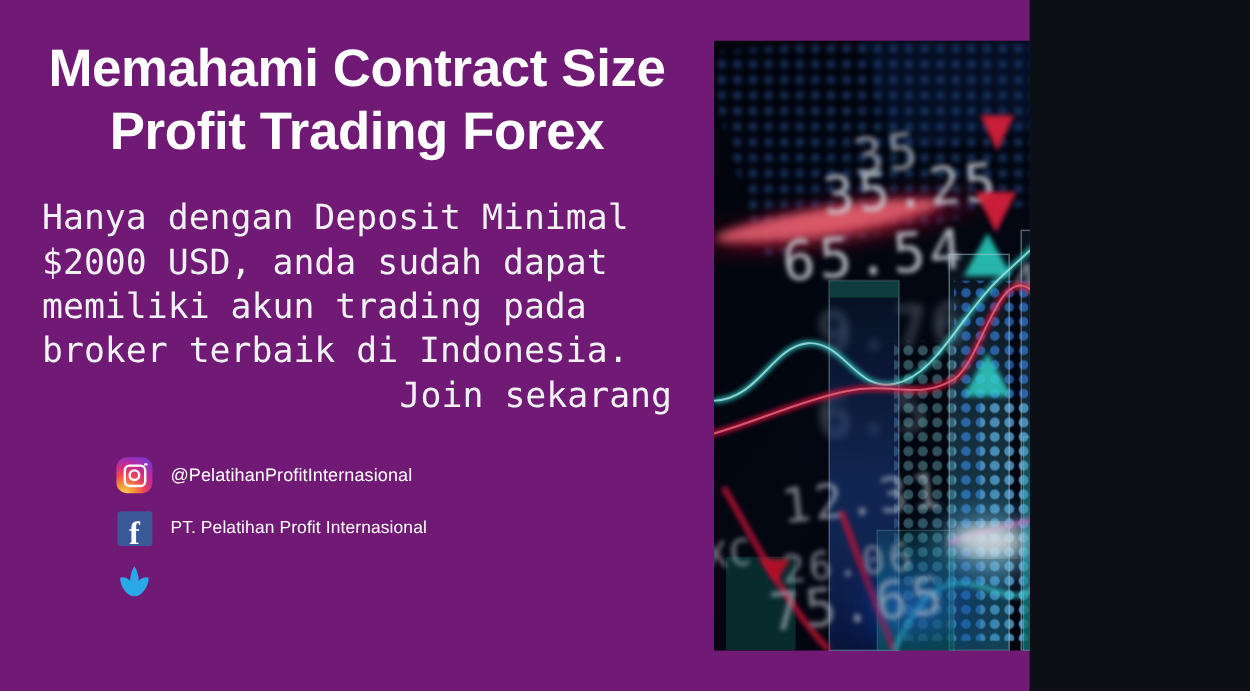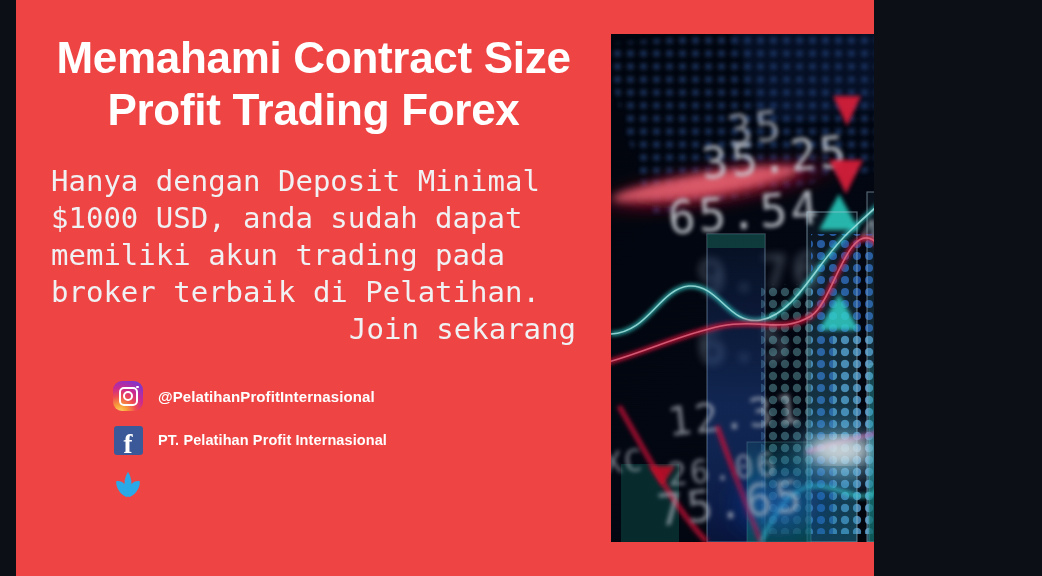--- a/index.html
+++ b/index.html
@@ -14,9 +14,8 @@
     position: relative;
     width: 858px;
     height: 576px;
-    background: #ef4444;
+    background: #701a75;
     overflow: hidden;
-    margin-left: 16px;
   }
 
   

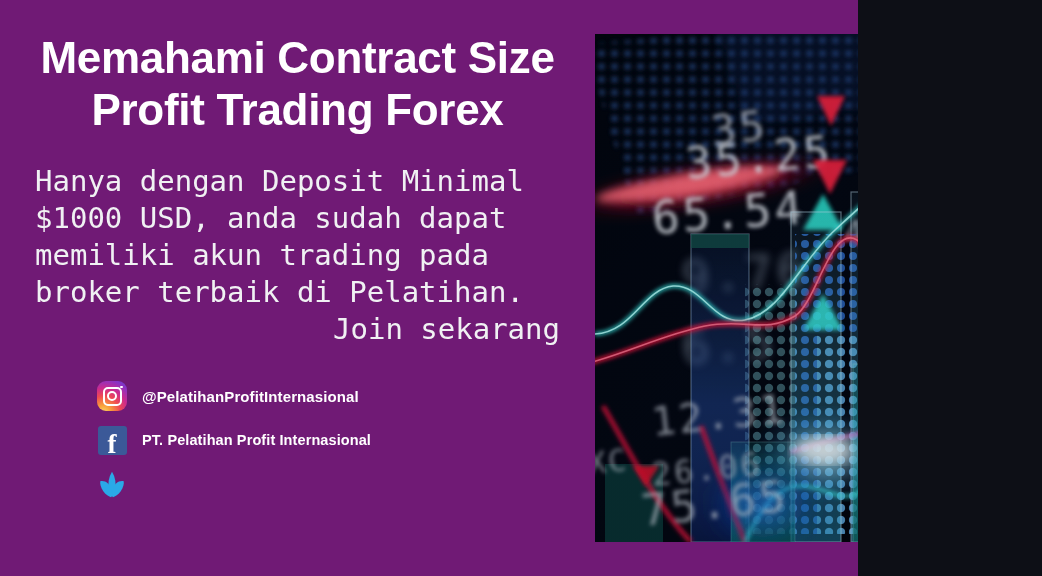--- a/index.html
+++ b/index.html
@@ -194,7 +194,7 @@
 
     <div class="body-copy">
       <div>Hanya dengan Deposit Minimal</div>
-      <div>$1000 USD, anda sudah dapat</div>
+      <div>$2000 USD, anda sudah dapat</div>
       <div>memiliki akun trading pada</div>
       <div>broker terbaik di Pelatihan.</div>
       <div class="last">Join sekarang</div>

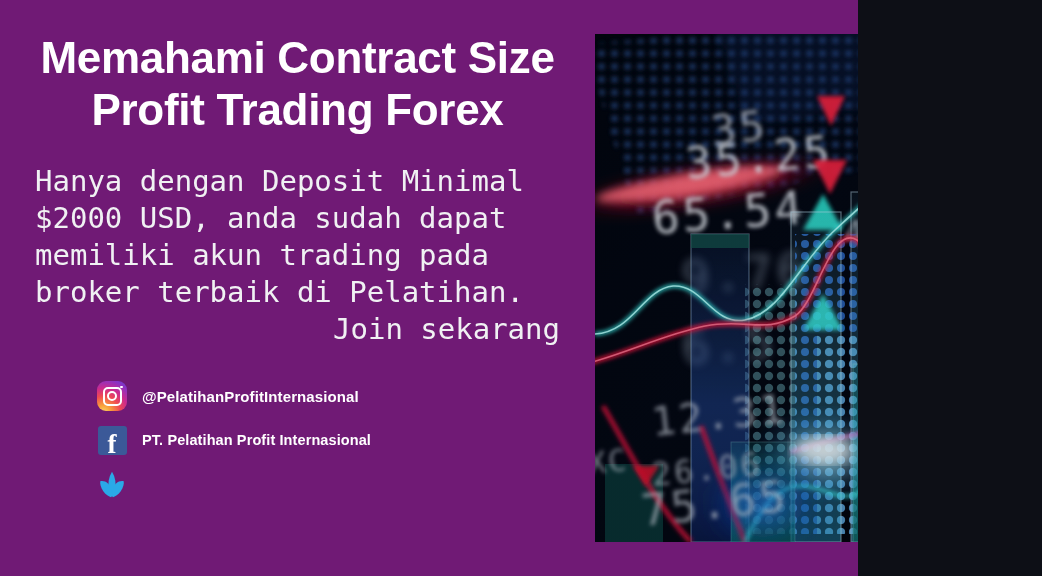--- a/index.html
+++ b/index.html
@@ -196,7 +196,7 @@
       <div>Hanya dengan Deposit Minimal</div>
       <div>$2000 USD, anda sudah dapat</div>
       <div>memiliki akun trading pada</div>
-      <div>broker terbaik di Pelatihan.</div>
+      <div>broker terbaik di Indonesia.</div>
       <div class="last">Join sekarang</div>
     </div>
 

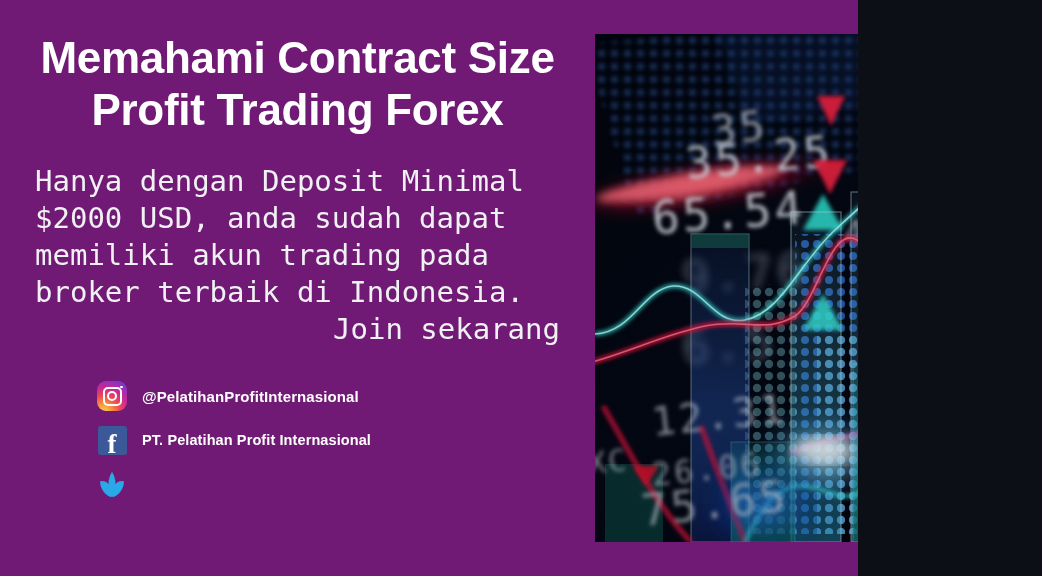--- a/index.html
+++ b/index.html
@@ -83,7 +83,7 @@
     margin-left: 14px;
     color: #ffffff;
     font-family: "Liberation Sans", sans-serif;
-    font-weight: bold;
+    font-weight: normal;
     font-size: 14.5px;
     letter-spacing: 0.1px;
     white-space: nowrap;

